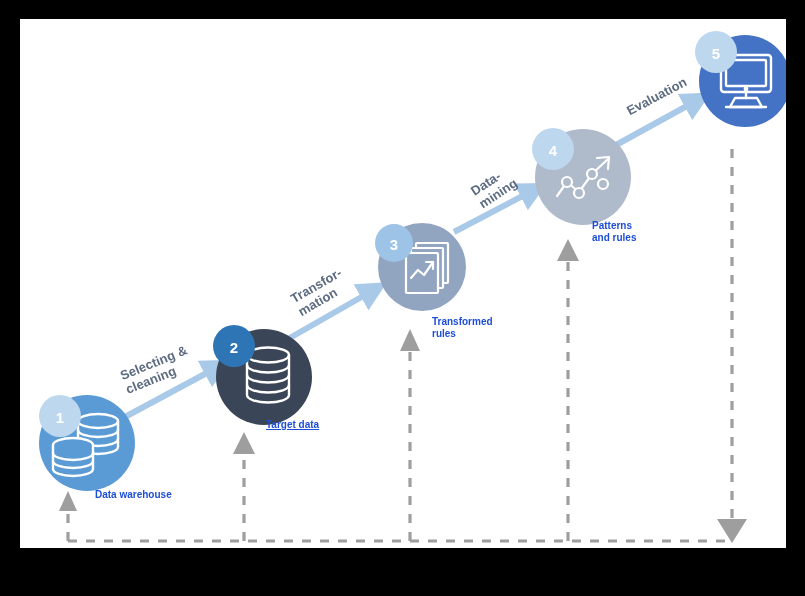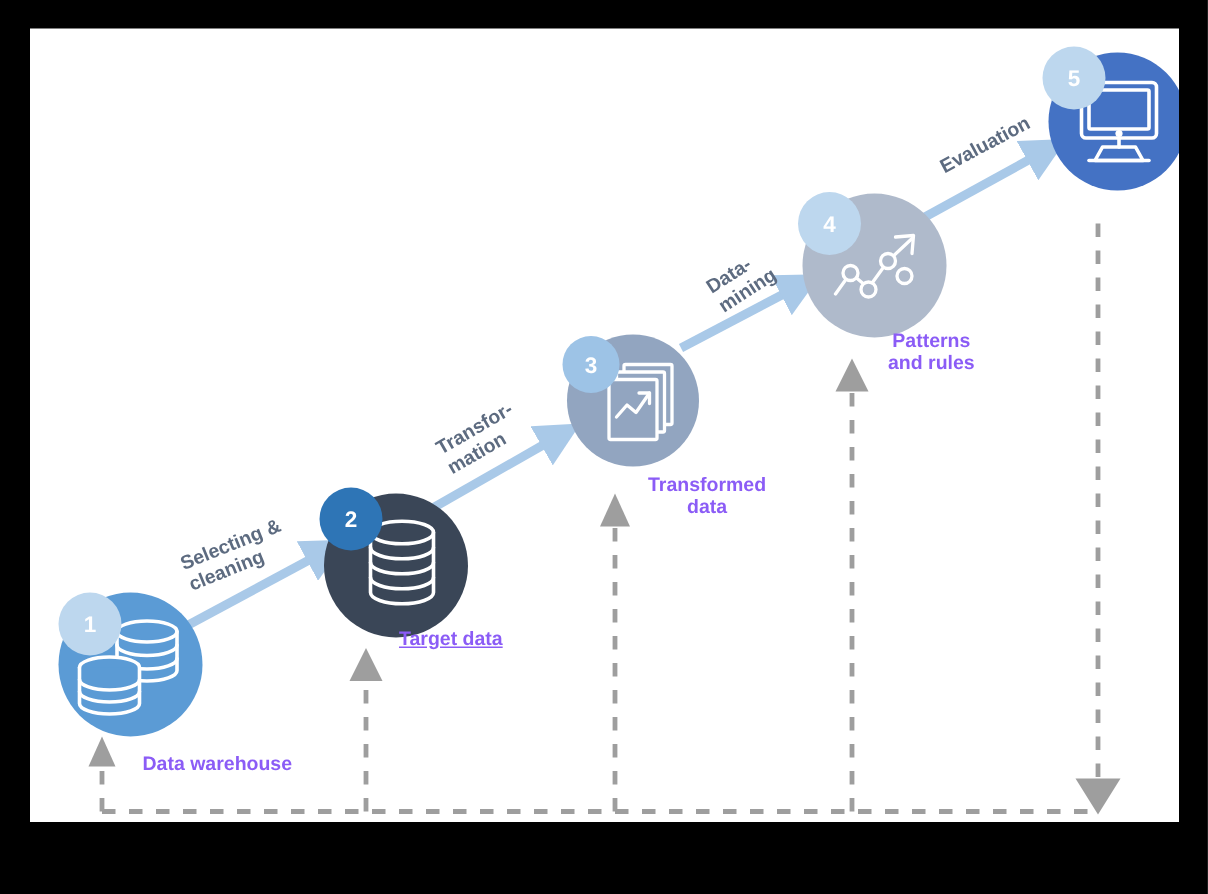--- a/index.html
+++ b/index.html
@@ -9,7 +9,7 @@
   #canvas{position:absolute;left:20px;top:19px;width:766px;height:529px;background:#fff;overflow:hidden;}
   svg.layer{position:absolute;left:0;top:0;width:766px;height:529px;overflow:visible;}
 
-  .node-label{position:absolute;font-weight:bold;color:#8b5cf6;font-size:13px;line-height:1.15;white-space:pre-line;text-align:center;}
+  .node-label{position:absolute;font-weight:bold;color:#1d4ed8;font-size:10px;line-height:1.15;white-space:pre-line;}
   .arrow-label{position:absolute;color:#5d6b80;font-weight:bold;font-size:13px;line-height:1.18;white-space:pre-line;}
   .badge-num{font-size:15px;font-weight:bold;fill:#ffffff;text-anchor:middle;dominant-baseline:central;}
 </style>

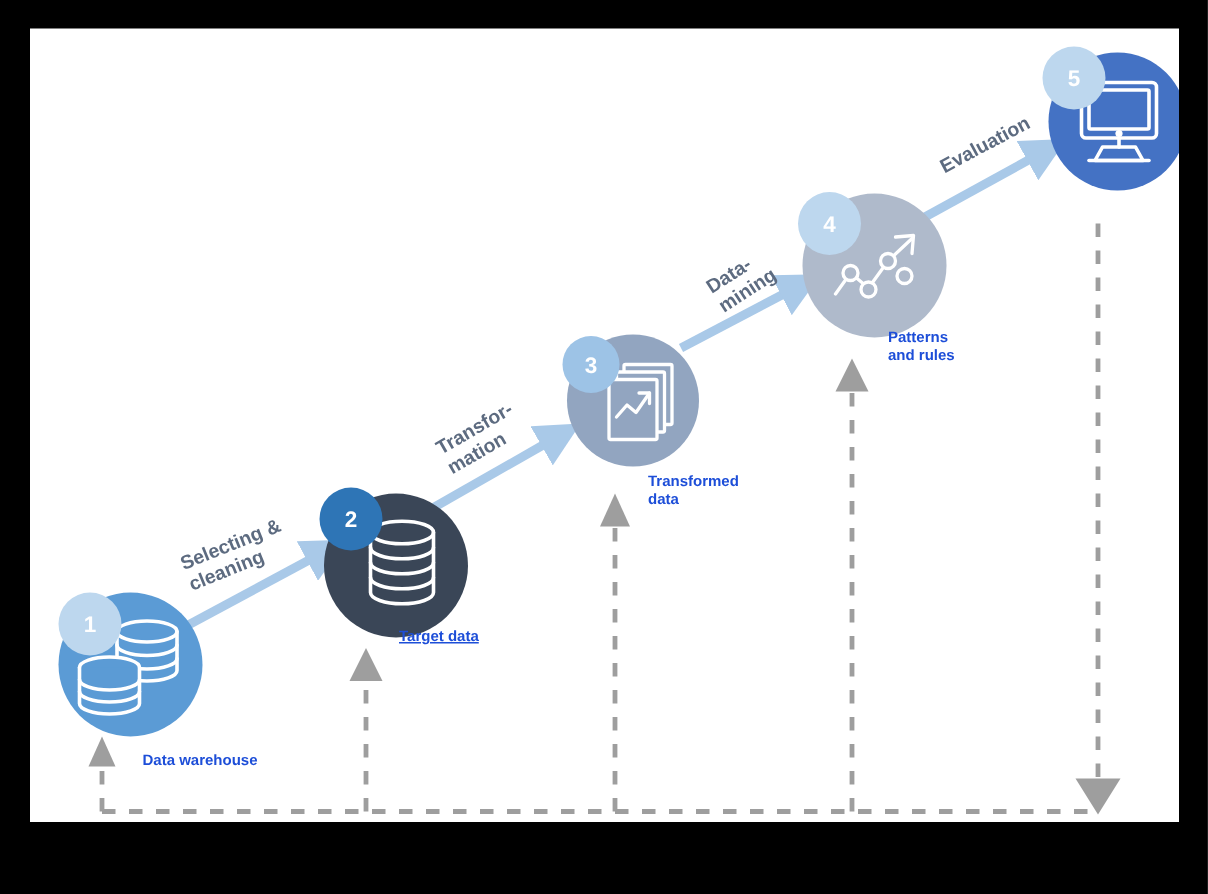--- a/index.html
+++ b/index.html
@@ -123,7 +123,7 @@
 
     <div class="node-label" style="left:246px;top:400px;text-decoration:underline;">Target data</div>
     <div class="node-label" style="left:412px;top:297px;">Transformed
-data</div>
+rules</div>
     <div class="node-label" style="left:572px;top:201px;">Patterns
 and rules</div>
     <div class="node-label" style="left:75px;top:483px;">Data warehouse</div>

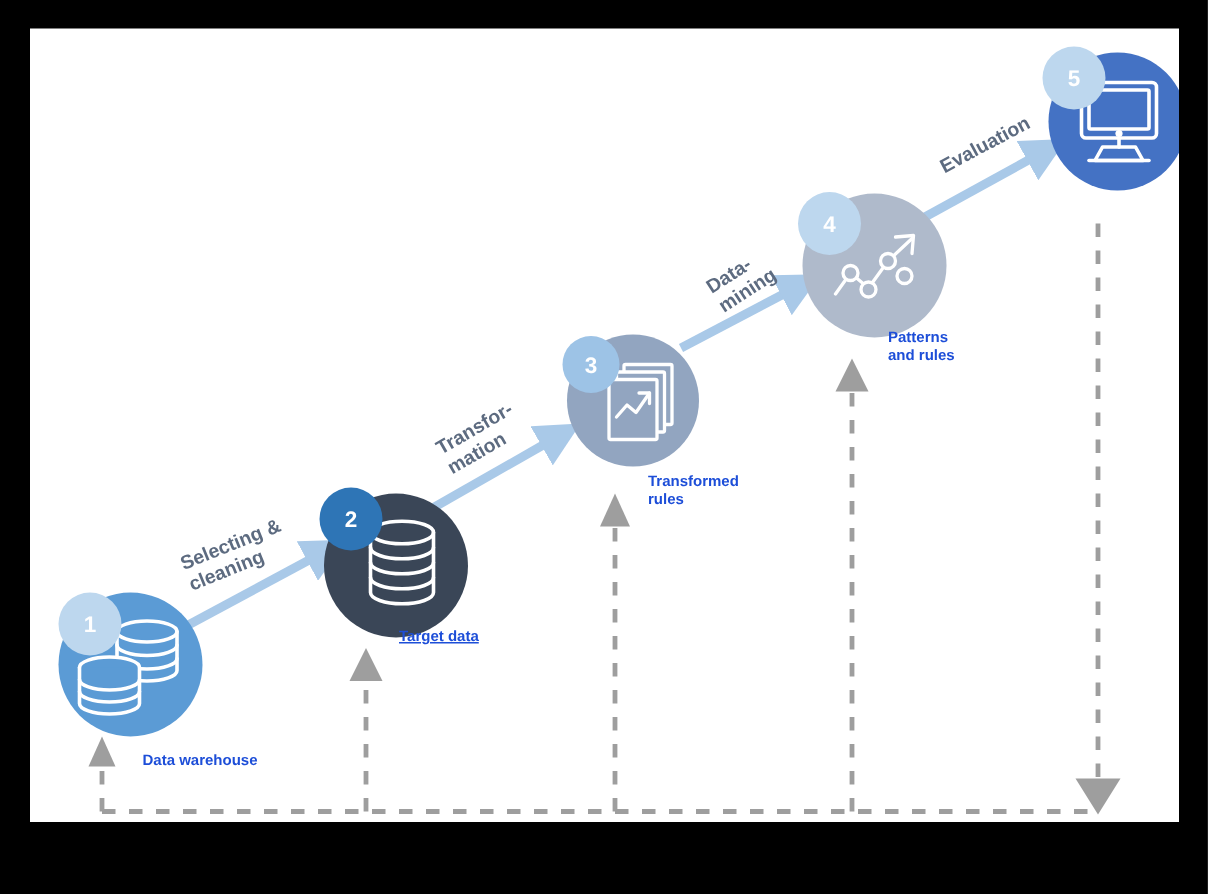--- a/index.html
+++ b/index.html
@@ -126,7 +126,7 @@
 rules</div>
     <div class="node-label" style="left:572px;top:201px;">Patterns
 and rules</div>
-    <div class="node-label" style="left:75px;top:483px;">Data warehouse</div>
+    <div class="node-label" style="left:75px;top:470px;">Data warehouse</div>
 
     <div class="arrow-label" style="left:98px;top:350px;transform:rotate(-22deg);transform-origin:left top;">Selecting &amp;
 cleaning</div>

